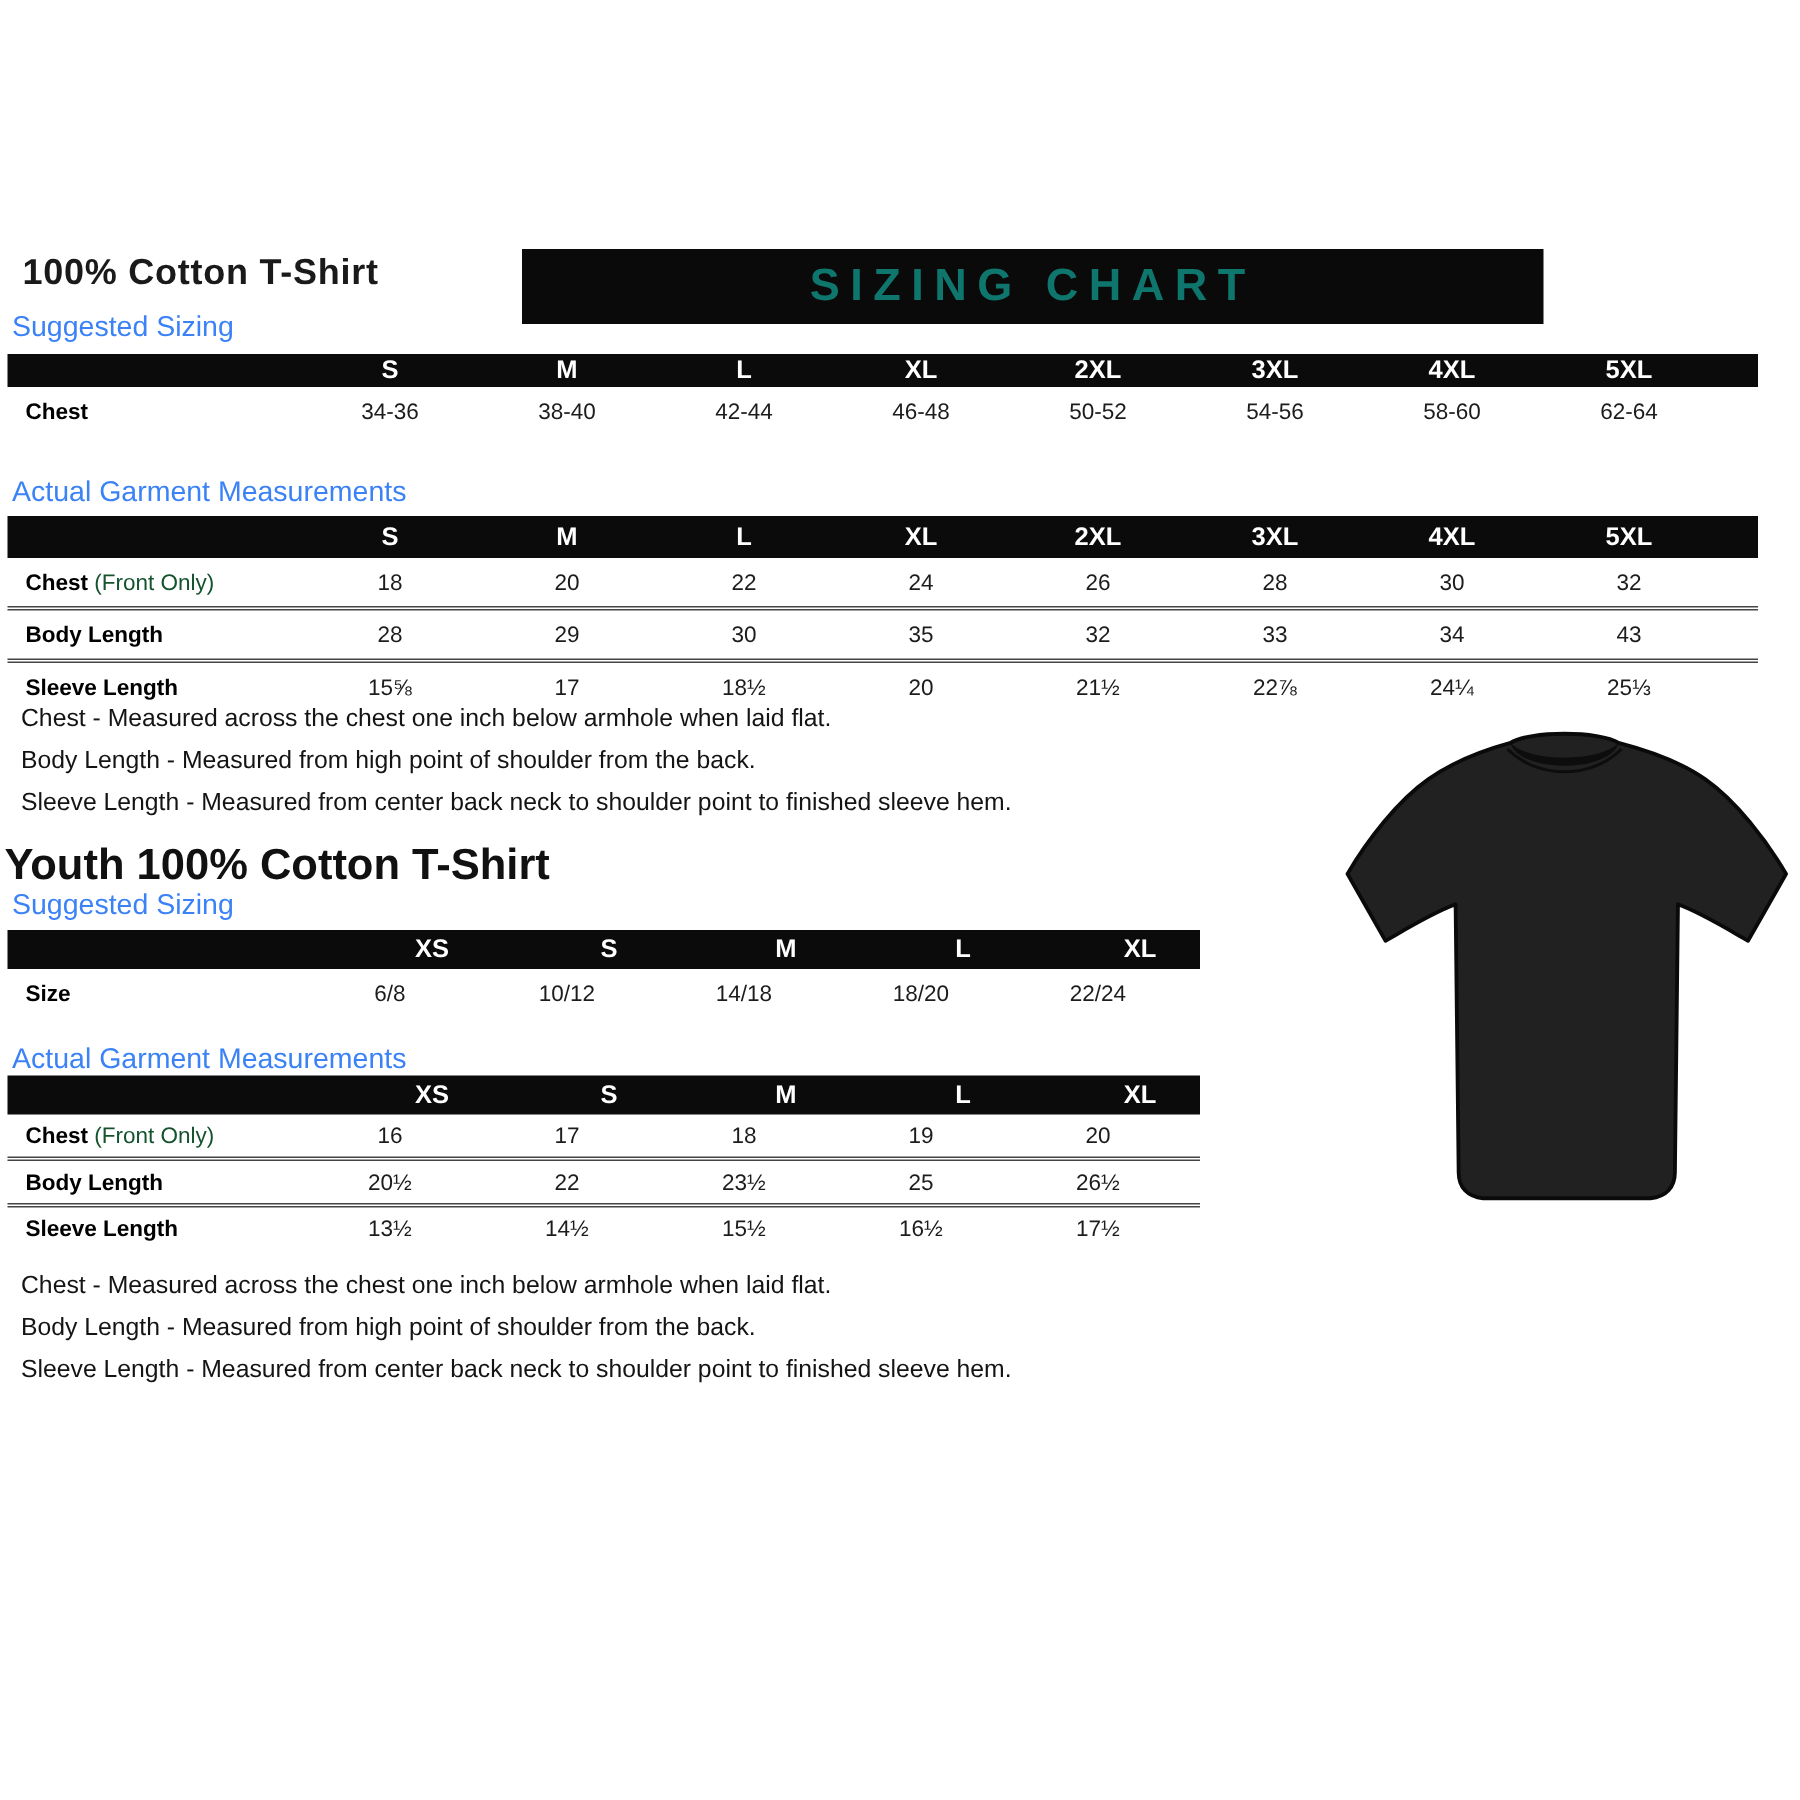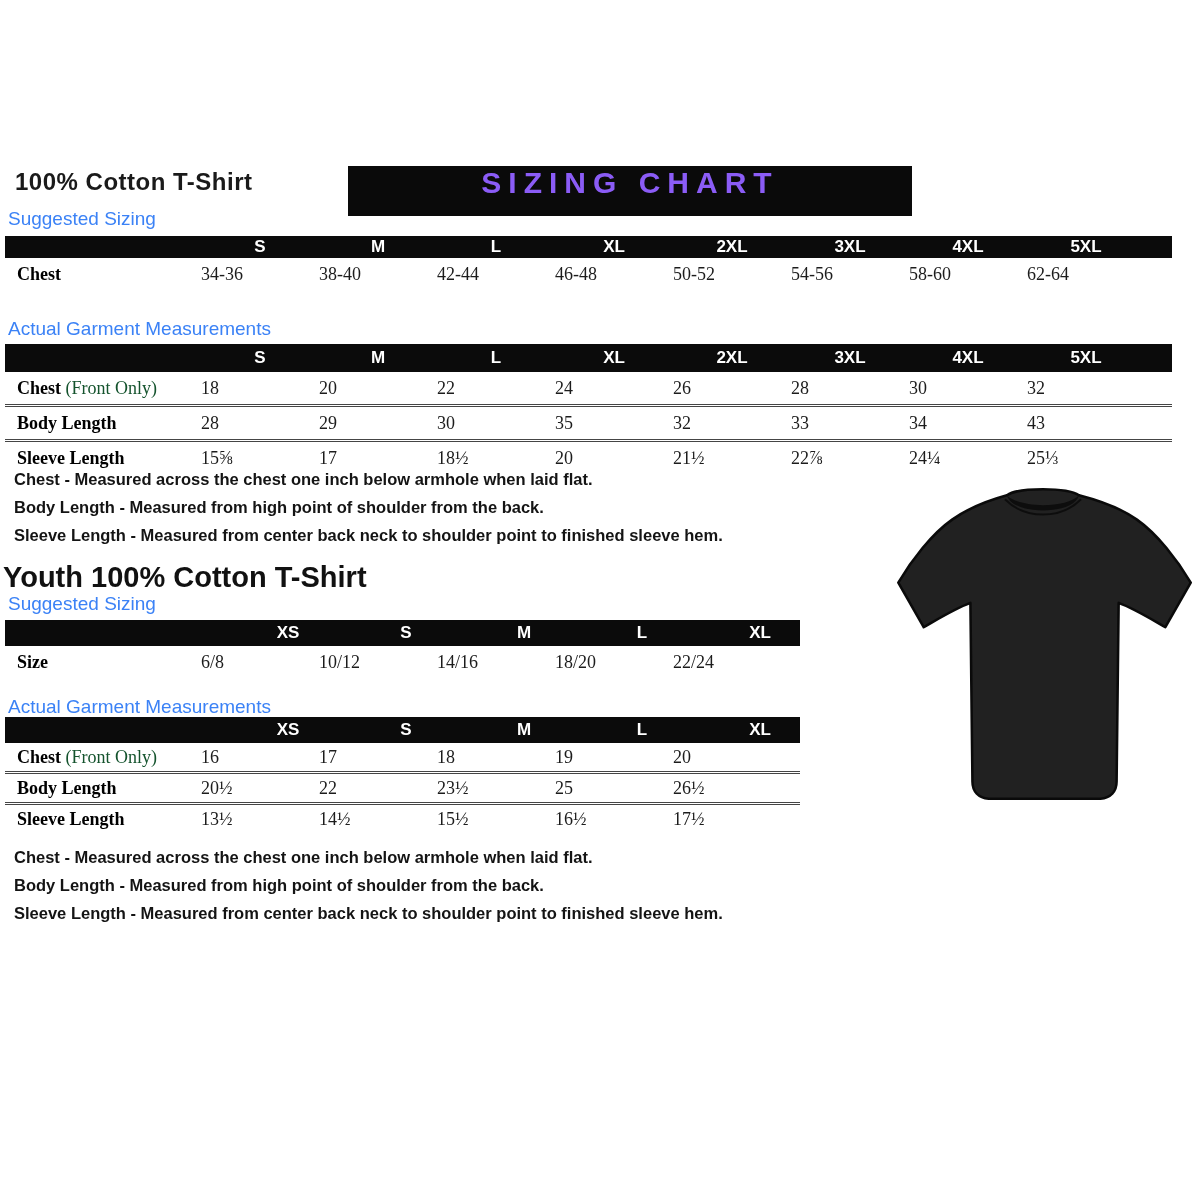--- a/index.html
+++ b/index.html
@@ -13,9 +13,9 @@
   
   .main-title { left:15px; top:168px; font-size:24px; font-weight:bold; color:#1a1a1a; letter-spacing:0.5px; }
   .banner {
-    left:348px; top:166px; width:564px; height:50px; background:#0a0a0a;
-    color:#8b5cf6; font-weight:bold; font-size:30px; letter-spacing:7px;
-    display:flex; justify-content:center;
+    left:348px; top:166px; width:681px; height:50px; background:#0a0a0a;
+    color:#0f766e; font-weight:bold; font-size:30px; letter-spacing:7px;
+    display:flex; align-items:center; justify-content:center;
   }
   .section-label { font-size:19px; color:#3b82f6; }
   .youth-title { left:3px; top:561px; font-size:29px; font-weight:bold; color:#111; }

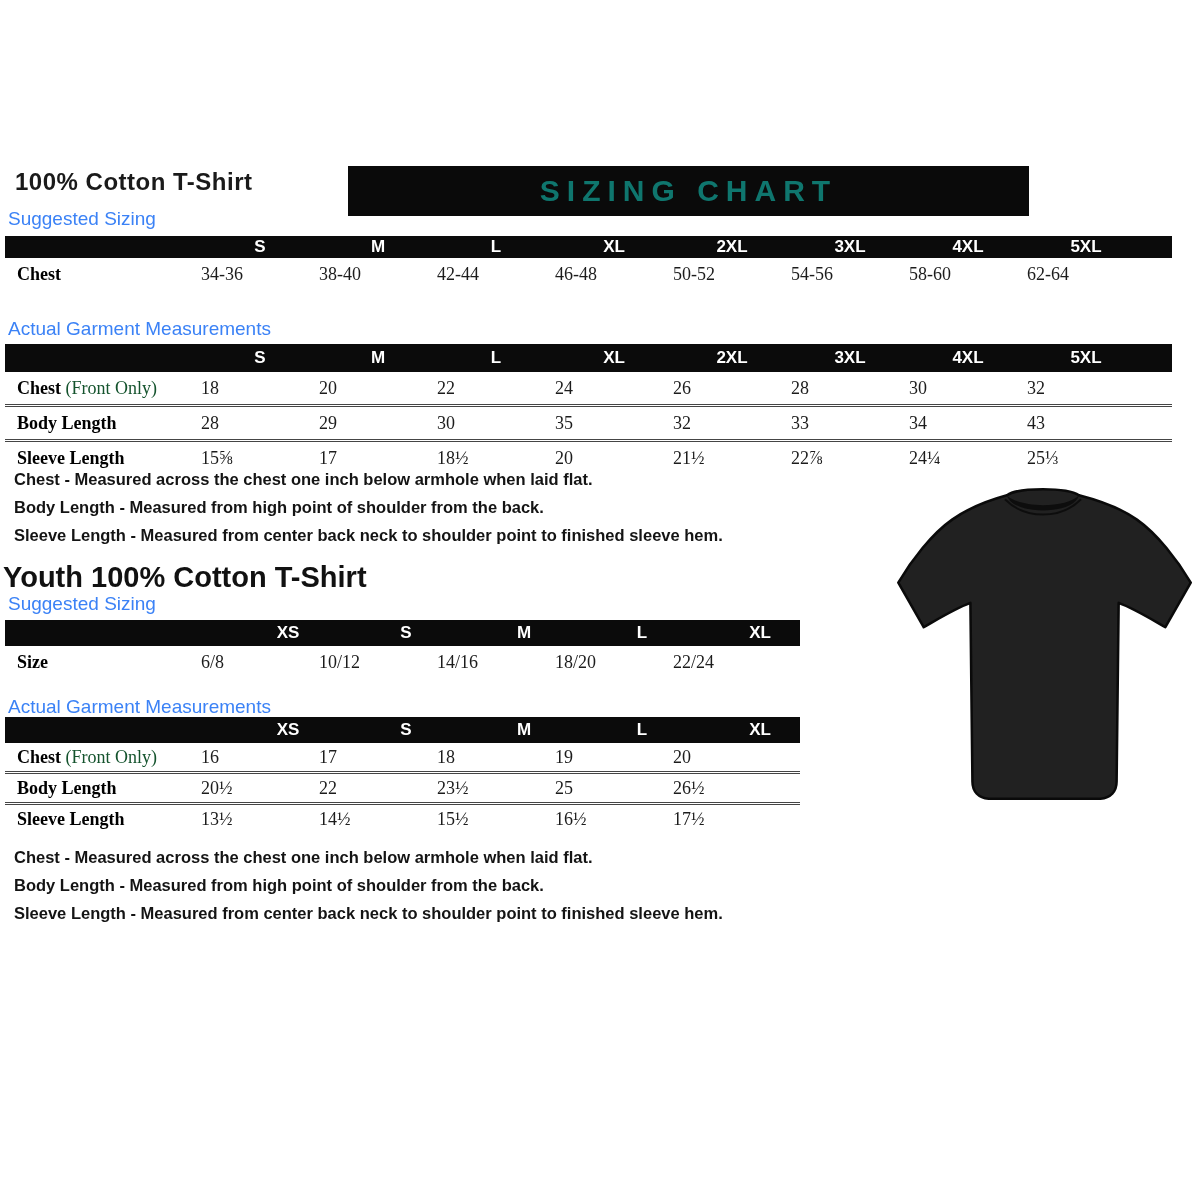--- a/index.html
+++ b/index.html
@@ -30,7 +30,7 @@
   .t-adult-s .bar { height:22px; }
   .t-adult-g .bar { height:28px; }
   .t-youth   .bar { height:26px;padding-left:28px; }
-  .trow { height:32px; font-size:18px; color:#1c1c1c;font-family:Liberation Serif, serif; }
+  .trow { height:32px; font-size:15px; color:#1c1c1c; }
   .t-youth-g .trow { height:28px; }
   .lc { padding-left:12px; white-space:nowrap; }
   .lc .lbl { font-weight:bold; color:#000; }

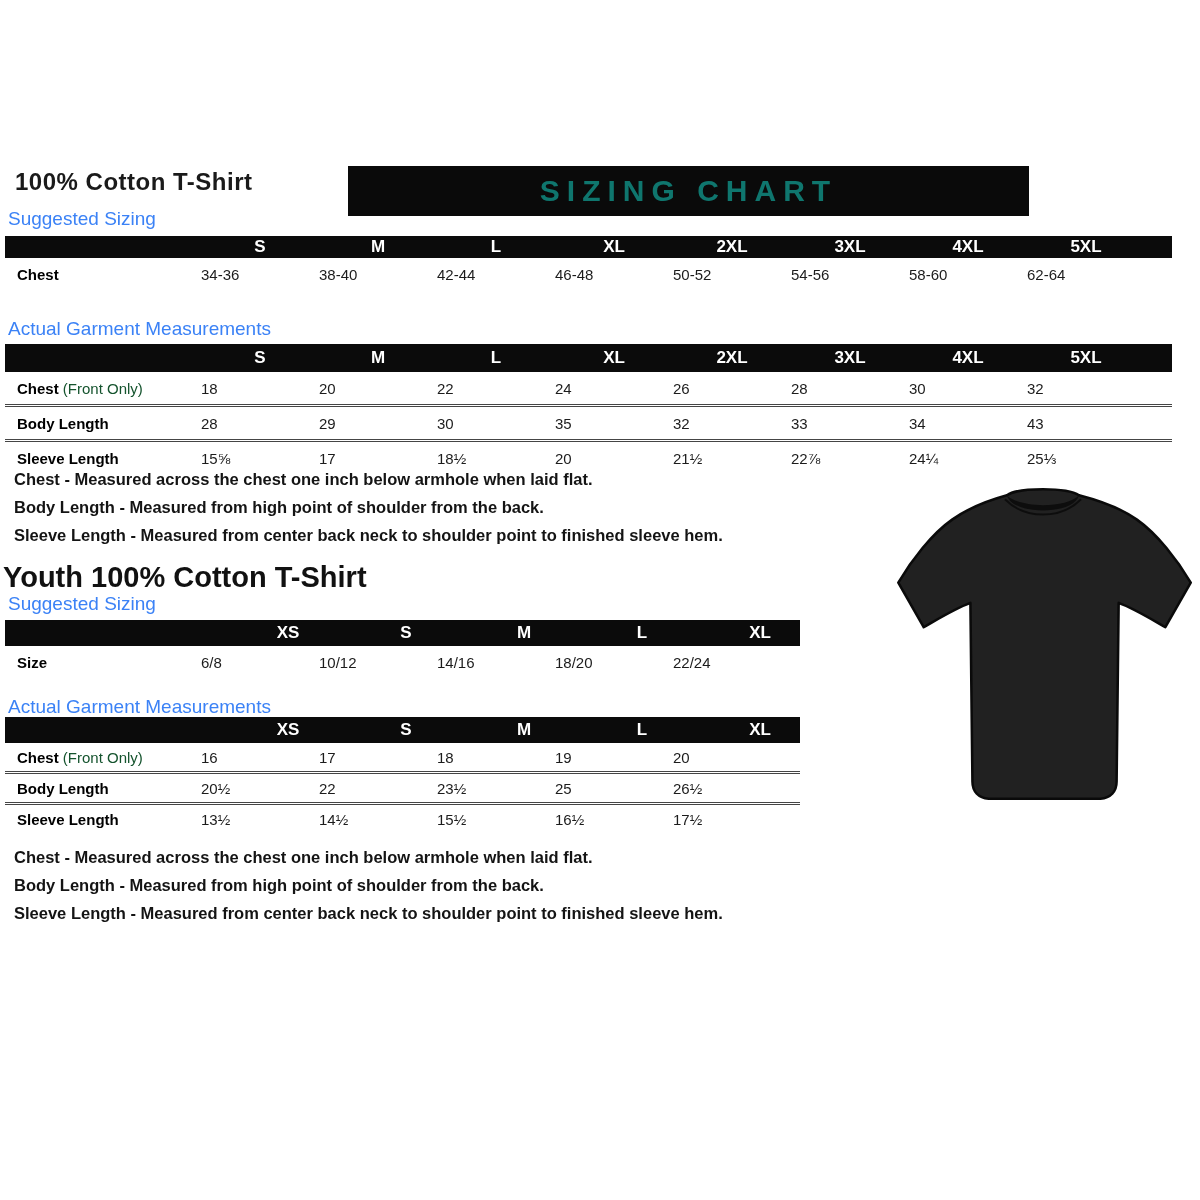--- a/index.html
+++ b/index.html
@@ -35,7 +35,7 @@
   .lc { padding-left:12px; white-space:nowrap; }
   .lc .lbl { font-weight:bold; color:#000; }
   .lc .sfx { font-weight:normal; color:#14532d; }
-  .vc { text-align:left; }
+  .vc { text-align:center; }
   .sep { border-bottom:3px double #454545; }
 
   

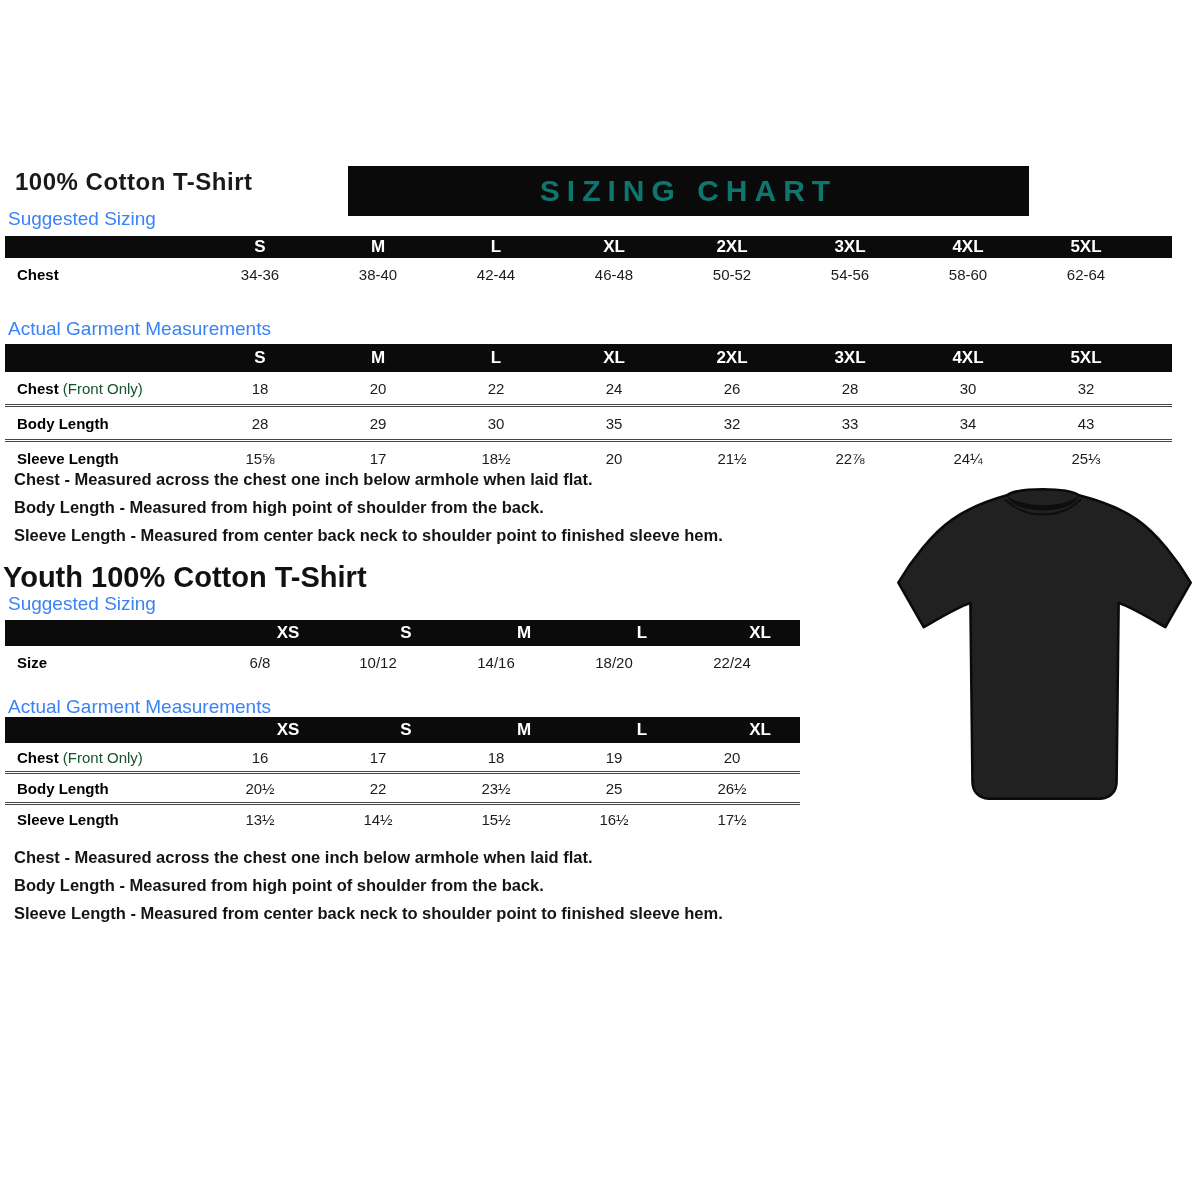--- a/index.html
+++ b/index.html
@@ -39,7 +39,7 @@
   .sep { border-bottom:3px double #454545; }
 
   
-  .notes { font-size:16.5px; color:#141414; line-height:28px;font-weight:bold; }
+  .notes { font-size:16.5px; color:#141414; line-height:28px; }
 
   
   .tee { left:893px; top:479px; }

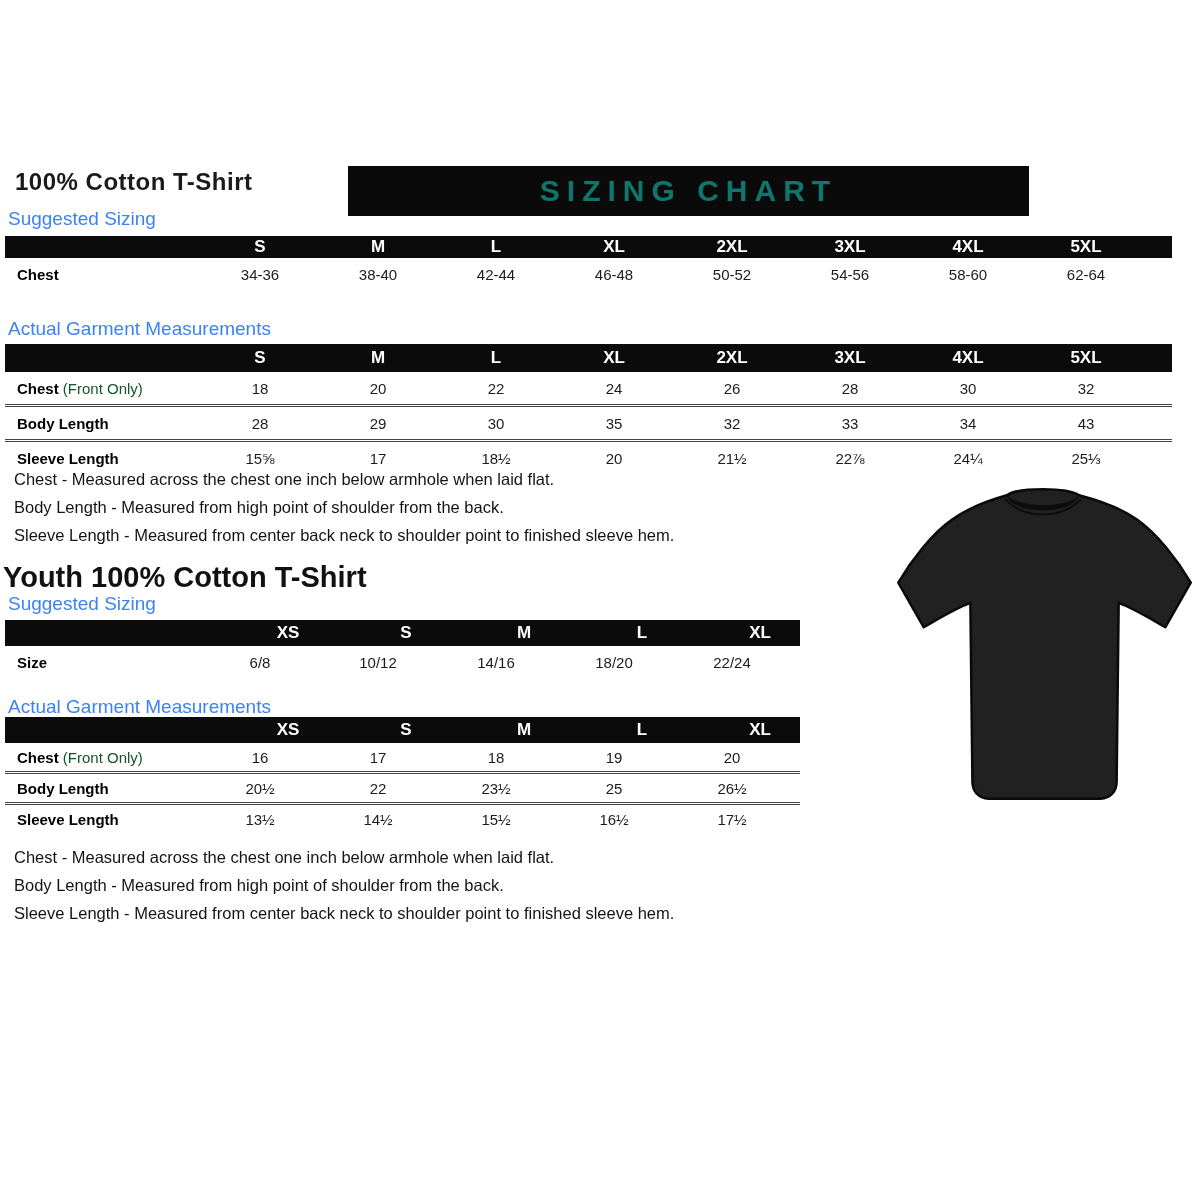--- a/index.html
+++ b/index.html
@@ -155,7 +155,7 @@
       <div class="lc"><span class="lbl">Size</span></div>
       <div class="vc">6/8</div>
       <div class="vc">10/12</div>
-      <div class="vc">14/16</div>
+      <div class="vc">14/18</div>
       <div class="vc">18/20</div>
       <div class="vc">22/24</div>
       <div class="vc"></div>

